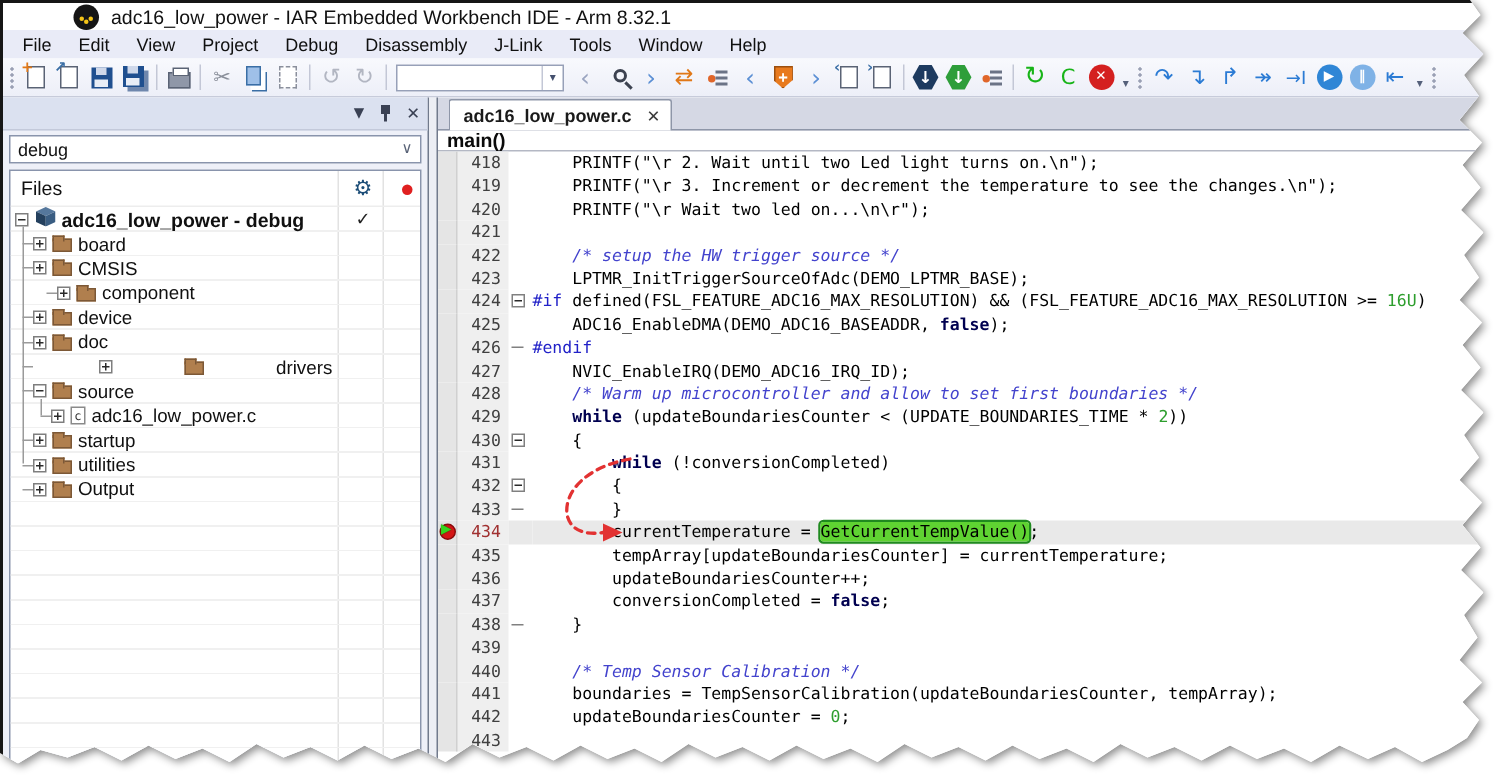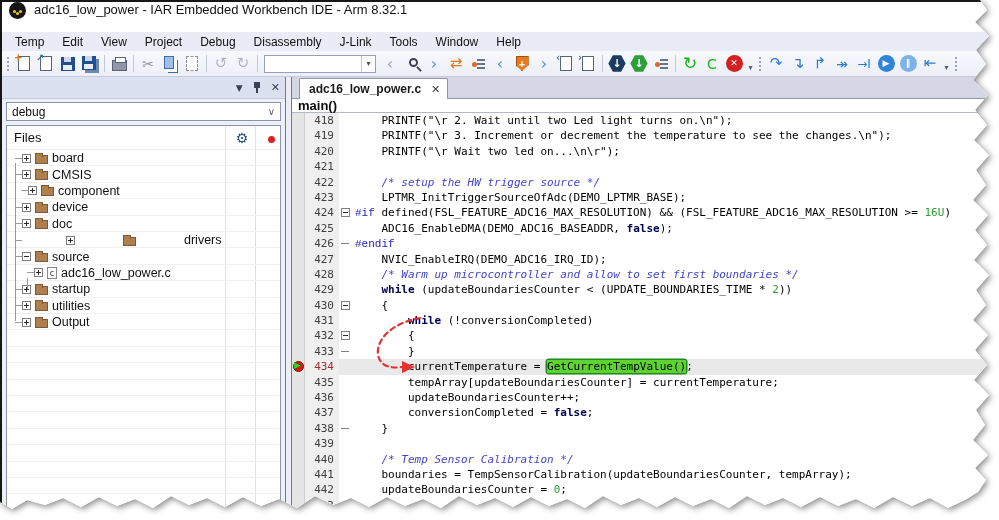--- a/index.html
+++ b/index.html
@@ -10,7 +10,7 @@
     border-top:2px solid #161616; border-left:2px solid #161616;
     clip-path: polygon(0px 0px,980px 0px,987px 10px,975px 22px,989px 36px,976px 50px,986px 64px,973px 80px,988px 95px,975px 110px,987px 125px,974px 140px,989px 155px,976px 170px,986px 185px,973px 200px,988px 215px,975px 230px,987px 245px,974px 260px,989px 275px,976px 290px,986px 305px,973px 320px,988px 335px,975px 350px,987px 365px,974px 380px,989px 395px,976px 410px,985px 425px,973px 440px,988px 455px,975px 468px,986px 480px,978px 492px,965px 500px,948px 508px,930px 498px,912px 506px,893px 497px,874px 508px,856px 499px,838px 506px,820px 497px,801px 507px,783px 498px,765px 505px,747px 496px,729px 508px,711px 499px,693px 506px,675px 497px,657px 507px,639px 498px,621px 505px,603px 496px,585px 508px,567px 499px,549px 506px,531px 497px,513px 507px,495px 498px,477px 505px,459px 496px,441px 508px,423px 499px,405px 506px,387px 497px,369px 507px,351px 498px,333px 505px,315px 496px,297px 508px,279px 499px,261px 506px,243px 497px,225px 507px,207px 498px,189px 505px,171px 496px,153px 508px,135px 499px,117px 506px,99px 497px,81px 507px,63px 498px,45px 505px,27px 500px,12px 509px,0px 502px); }
   
-  .titlebar { height:30px; background:#fff; display:flex; align-items:flex-start; padding-left:7px; }
+  .titlebar { height:18px; background:#fff; display:flex; align-items:center; padding-left:7px;margin-left:40px; }
   .app-icon { width:17px; height:17px; border-radius:50%; background:#151515; position:relative; flex:none; }
   .app-icon i { position:absolute; width:3px; height:3px; border-radius:50%; background:#f5c518; }
   .app-icon i:nth-child(1){ left:4px; top:8px; } .app-icon i:nth-child(2){ left:7px; top:10px; } .app-icon i:nth-child(3){ left:10px; top:8px; }

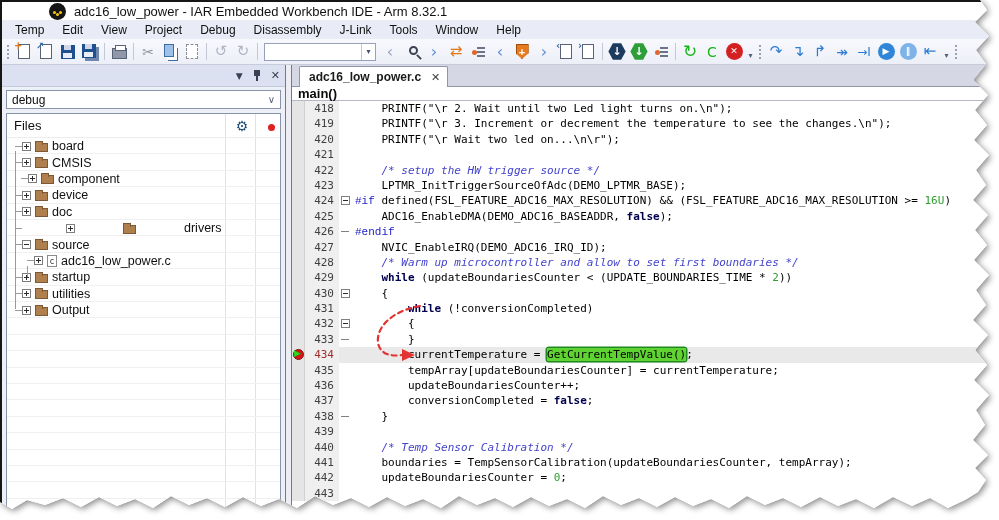--- a/index.html
+++ b/index.html
@@ -132,7 +132,7 @@
   </div>
 
   <div class="menubar" id="menubar">
-        <div class="menu-item">Temp</div>
+        <div class="menu-item">File</div>
         <div class="menu-item">Edit</div>
         <div class="menu-item">View</div>
         <div class="menu-item">Project</div>

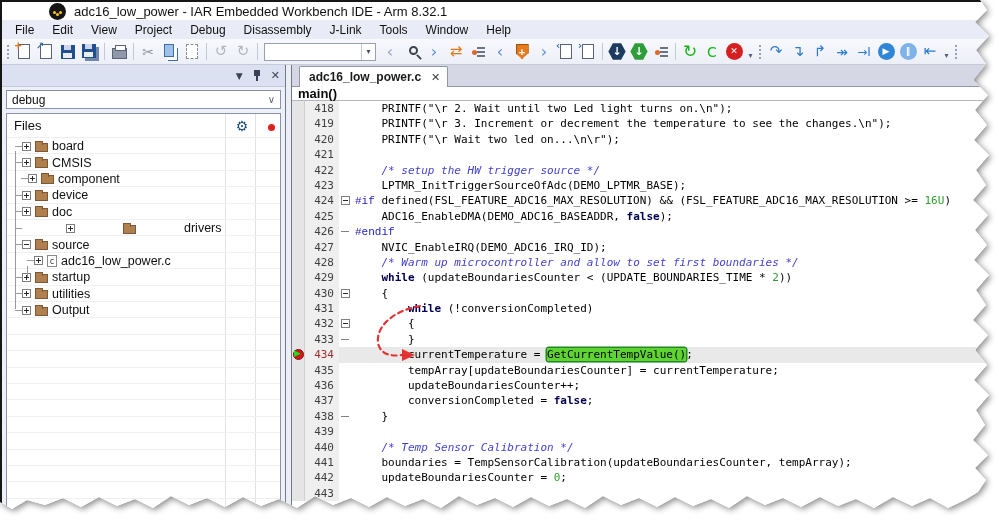--- a/index.html
+++ b/index.html
@@ -300,6 +300,16 @@
         <div class="files-body" id="treebody">
           <div class="tree-vline" style="left:8px; top:13px; height:158px;"></div>
           <div class="tree-vline" style="left:20px; top:128px; height:11px;"></div>
+        <div class="tree-row bold" style="padding-left: 3px;">
+                <span class="pmbox minus"></span>
+                <span class="cube"><svg width="13" height="13" viewBox="0 0 13 13">
+                    <polygon points="6.5,0 13,3 6.5,6 0,3" fill="#55779c"></polygon>
+                    <polygon points="0,3 6.5,6 6.5,13 0,10" fill="#24405e"></polygon>
+                    <polygon points="13,3 6.5,6 6.5,13 13,10" fill="#3a5d82"></polygon>
+                  </svg></span>
+                <span>adc16_low_power - debug</span>
+                <span class="check-cell">✓</span>
+              </div>
               <div class="tree-row" style="padding-left: 8px;">
                 <span class="stub"></span>
                 <span class="pmbox plus"></span>

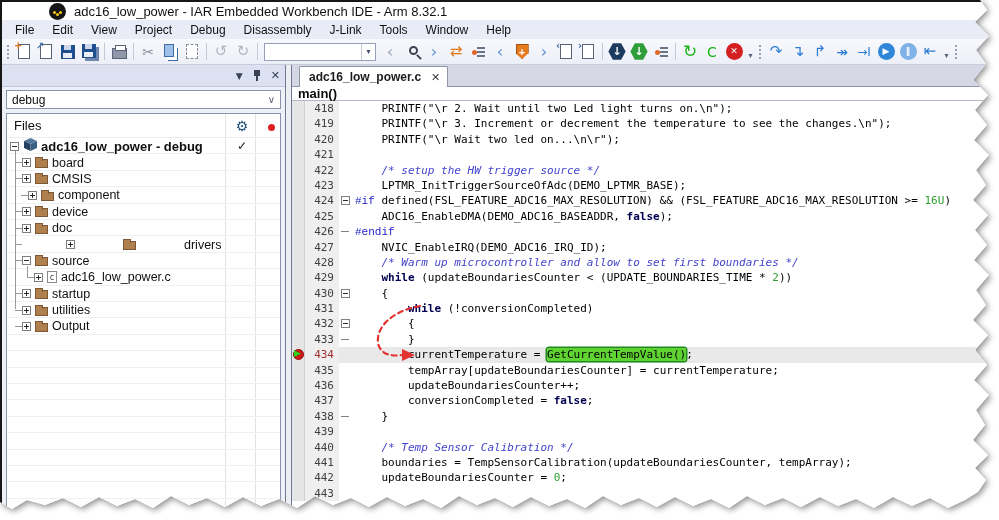--- a/index.html
+++ b/index.html
@@ -322,7 +322,7 @@
                 <span class="folder"></span>
                 <span>CMSIS</span>
               </div>
-              <div class="tree-row" style="padding-left: 14px;">
+              <div class="tree-row" style="padding-left: 24px;">
                 <span class="stub"></span>
                 <span class="pmbox plus"></span>
                 <span class="folder"></span>

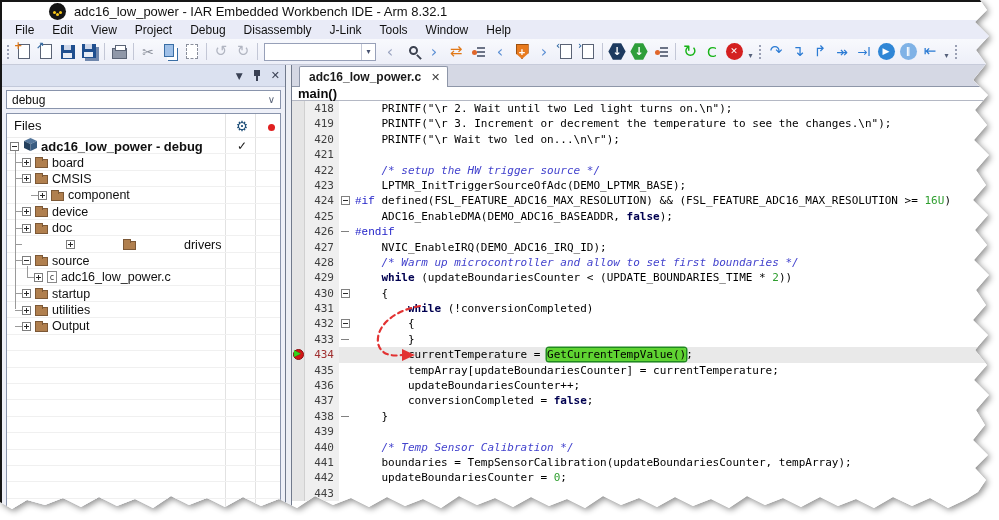--- a/index.html
+++ b/index.html
@@ -105,7 +105,7 @@
   .codepre { flex:1; white-space:pre; line-height:15.4px; color:#000; }
   .crow.cur .codepre, .crow.cur .fold-cell { background:#e9e9e9; }
   .sg-c { color:#4343cd; font-style:italic; }
-  .sg-p { color:#2121c8;font-family:Liberation Mono, monospace; }
+  .sg-p { color:#2121c8; }
   .sg-k { color:#000050; font-weight:bold; }
   .sg-n { color:#2e9e2e; }
   .sg-hl { background:#5fd332; box-shadow:0 0 0 1.5px #1f8a1f; border-radius:2px; }

